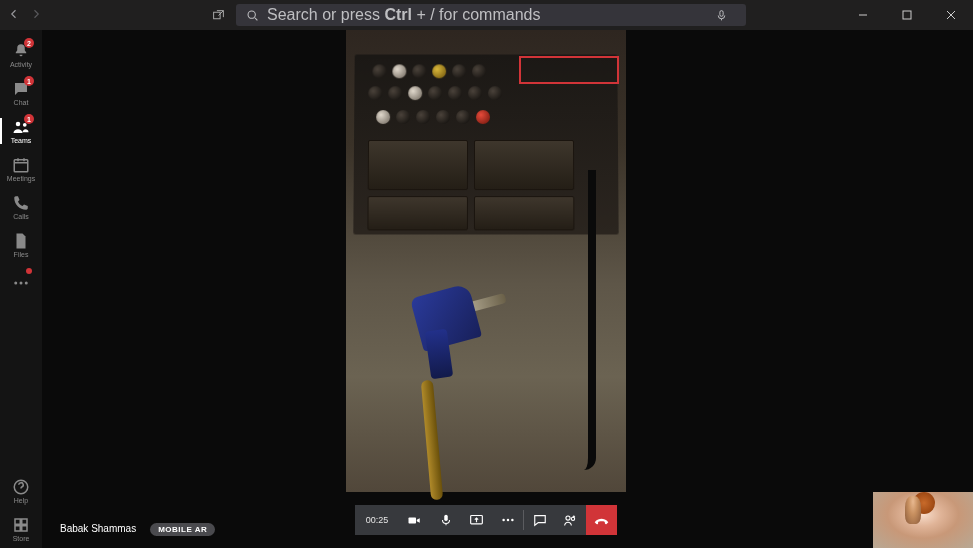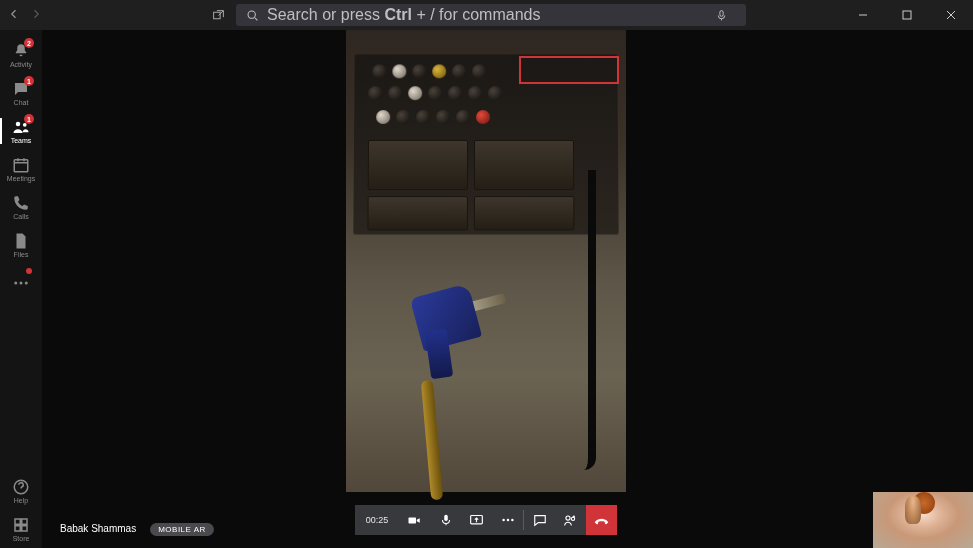--- a/index.html
+++ b/index.html
@@ -59,7 +59,7 @@
 .cb-hang{flex:0 0 31px;background:#d13438;display:flex;align-items:center;justify-content:center;cursor:pointer}
 
 .caller{position:absolute;left:18px;bottom:12px;display:flex;align-items:flex-start;gap:14px;font-size:10px}
-.tag{background:#4a4a4e;border-radius:10px;padding:2px 8px;font-size:8px;font-weight:400;letter-spacing:.5px}
+.tag{background:#4a4a4e;border-radius:10px;padding:2px 8px;font-size:8px;font-weight:700;letter-spacing:.5px}
 
 .pip{position:absolute;right:0;bottom:0;width:100px;height:56px;background:radial-gradient(ellipse at 50% 40%,#f8dcca 0%,#e0b498 25%,#c89878 50%,#b8a894 100%)}
 .pip::after{content:"";position:absolute;top:4px;left:32px;width:16px;height:28px;background:radial-gradient(ellipse at 50% 20%,#e8b890 0%,#c89060 40%,#8a5a3a 100%);border-radius:40% 40% 30% 30%}

